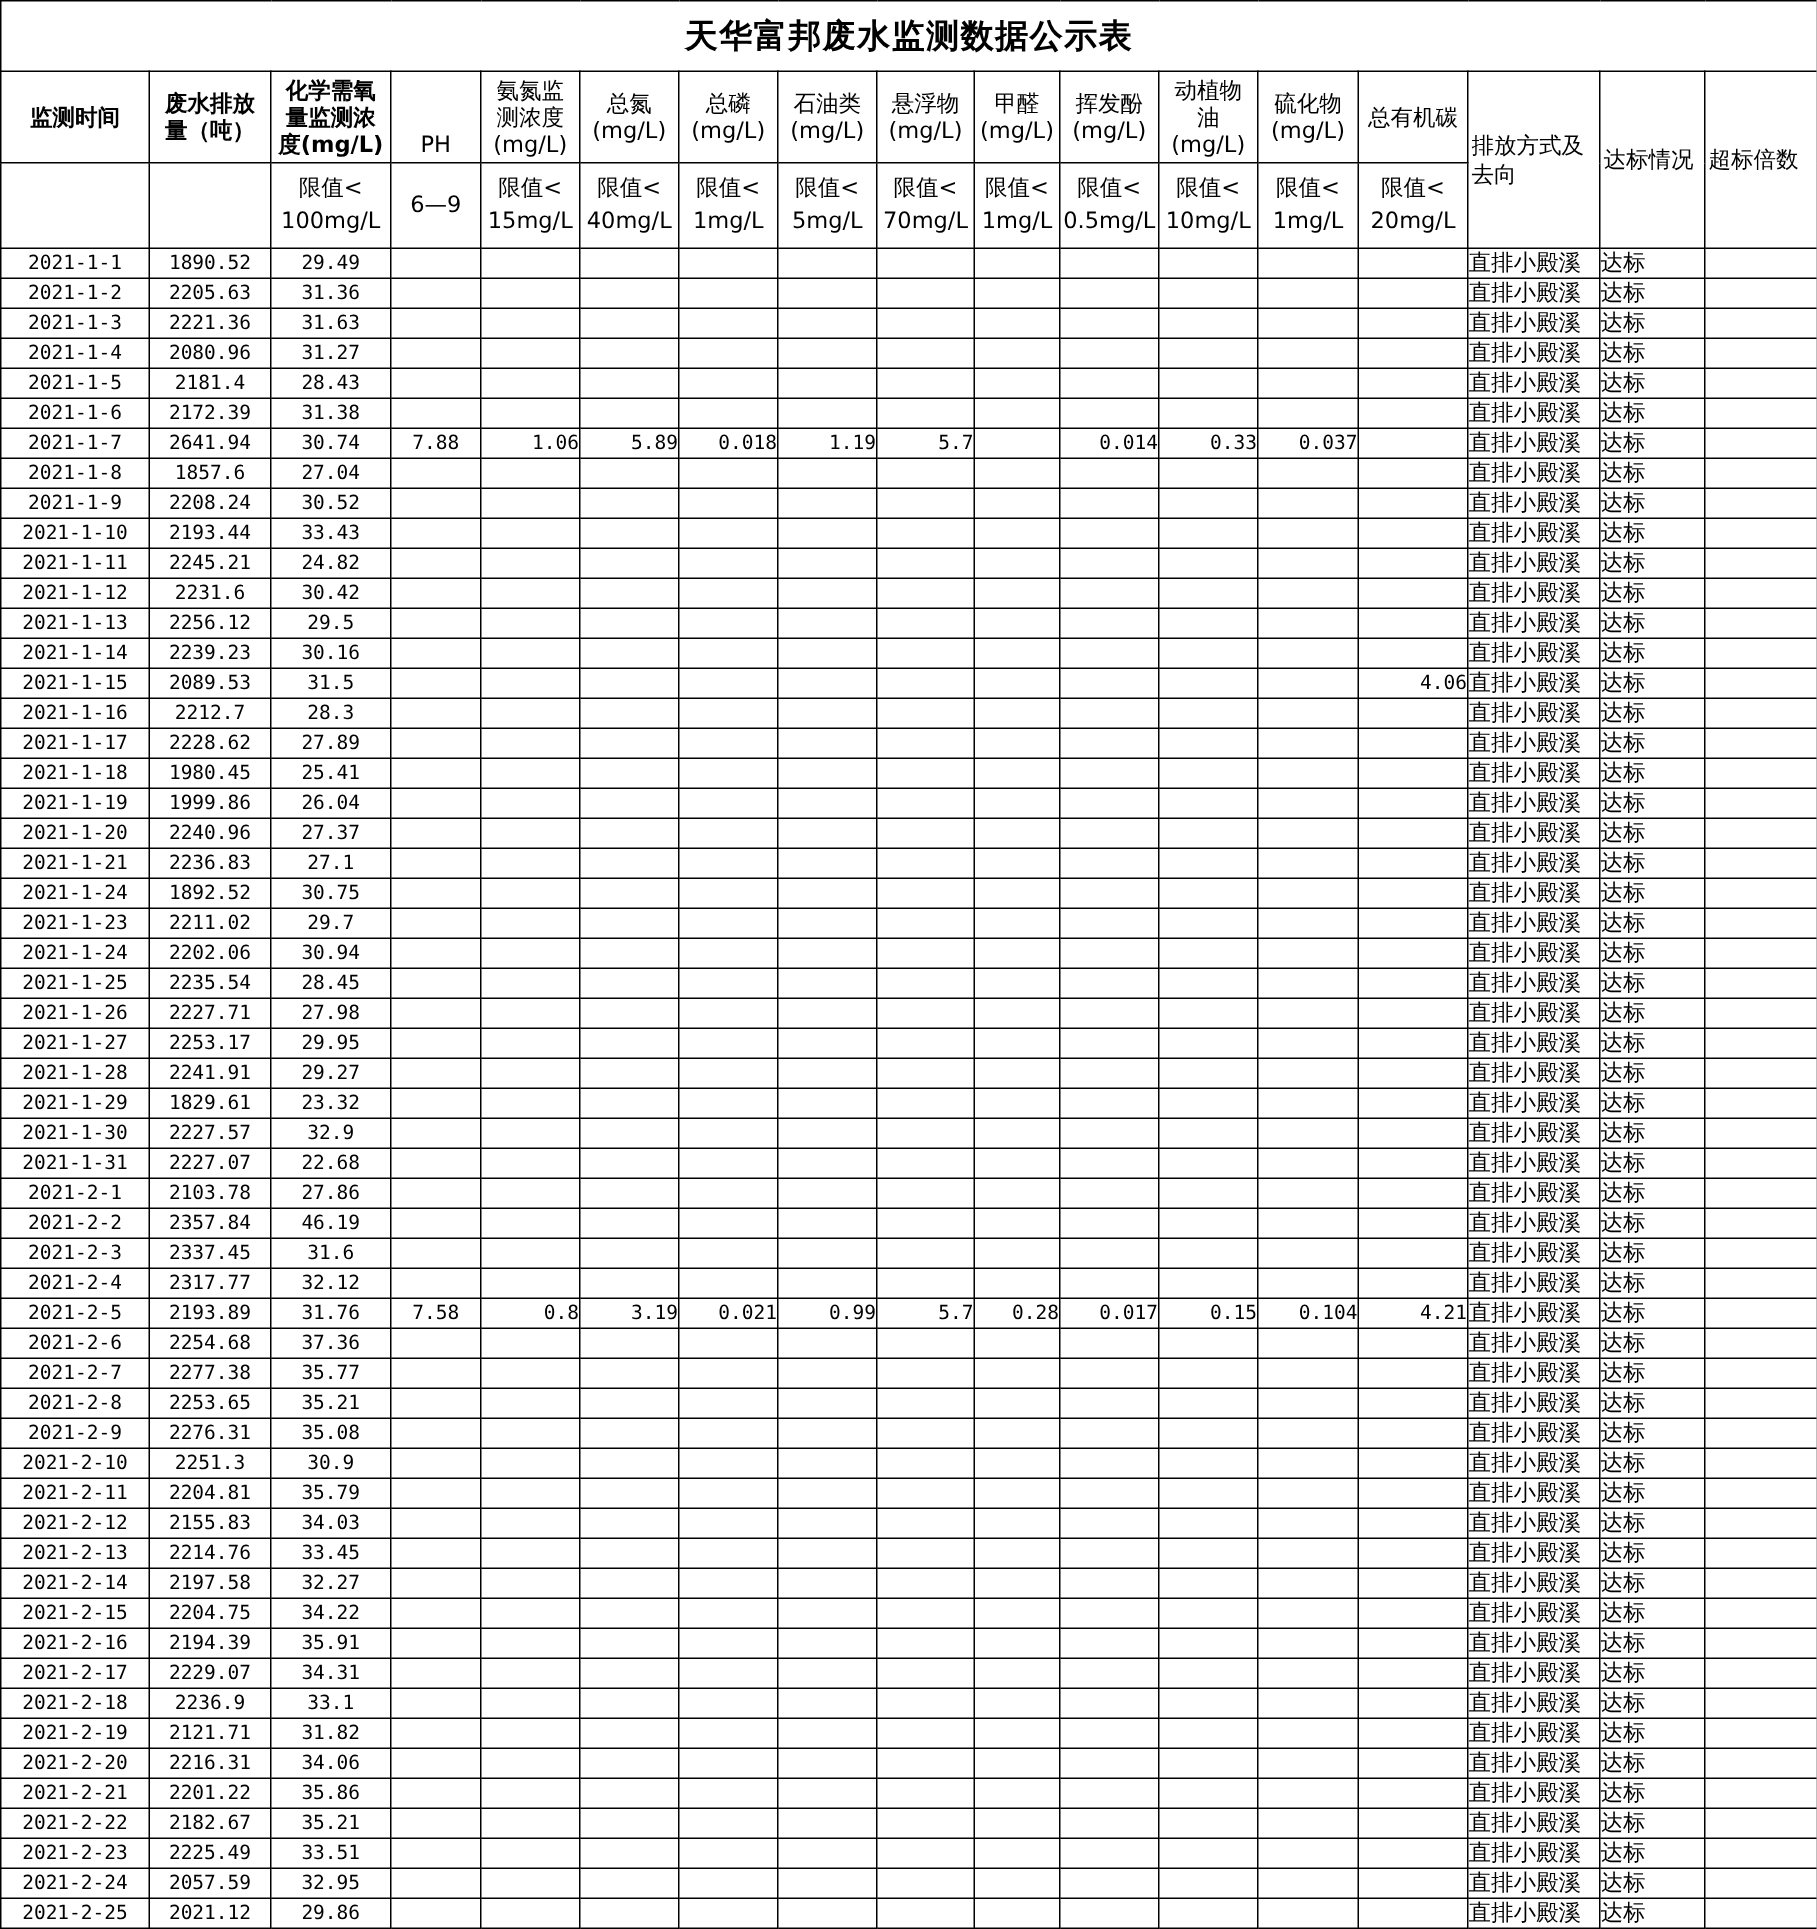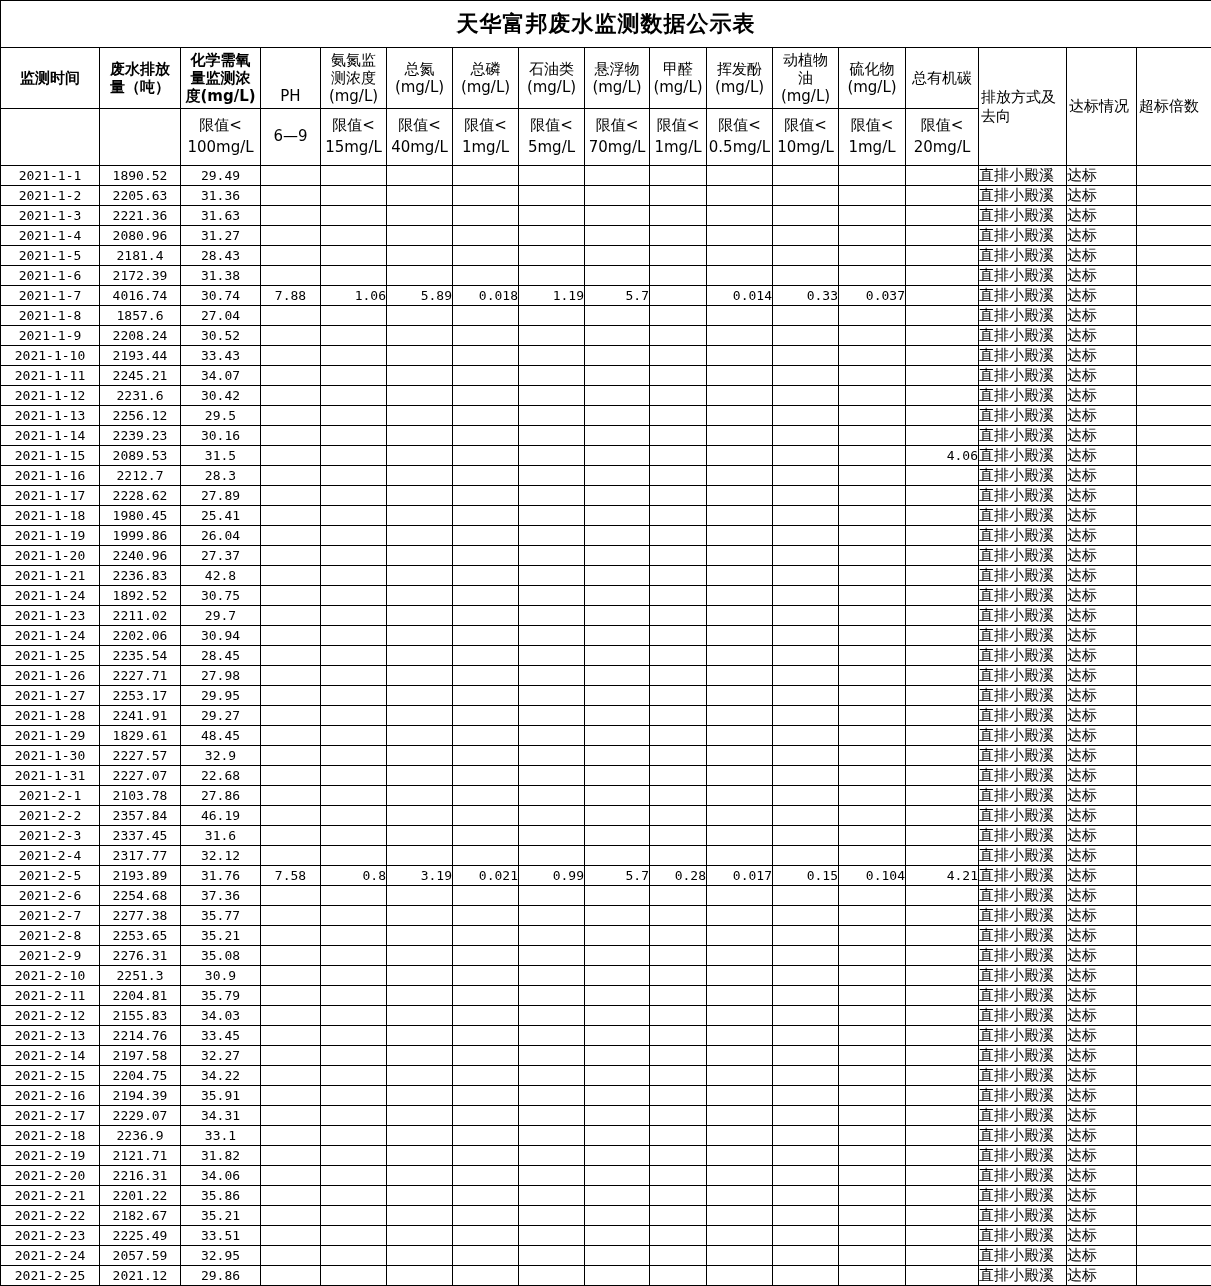--- a/index.html
+++ b/index.html
@@ -267,7 +267,7 @@
       </tr>
       <tr>
         <td class="c0">2021-1-7</td>
-        <td class="c1">4016.74</td>
+        <td class="c1">2641.94</td>
         <td class="c2">30.74</td>
         <td class="c3">7.88</td>
         <td class="c4">1.06</td>

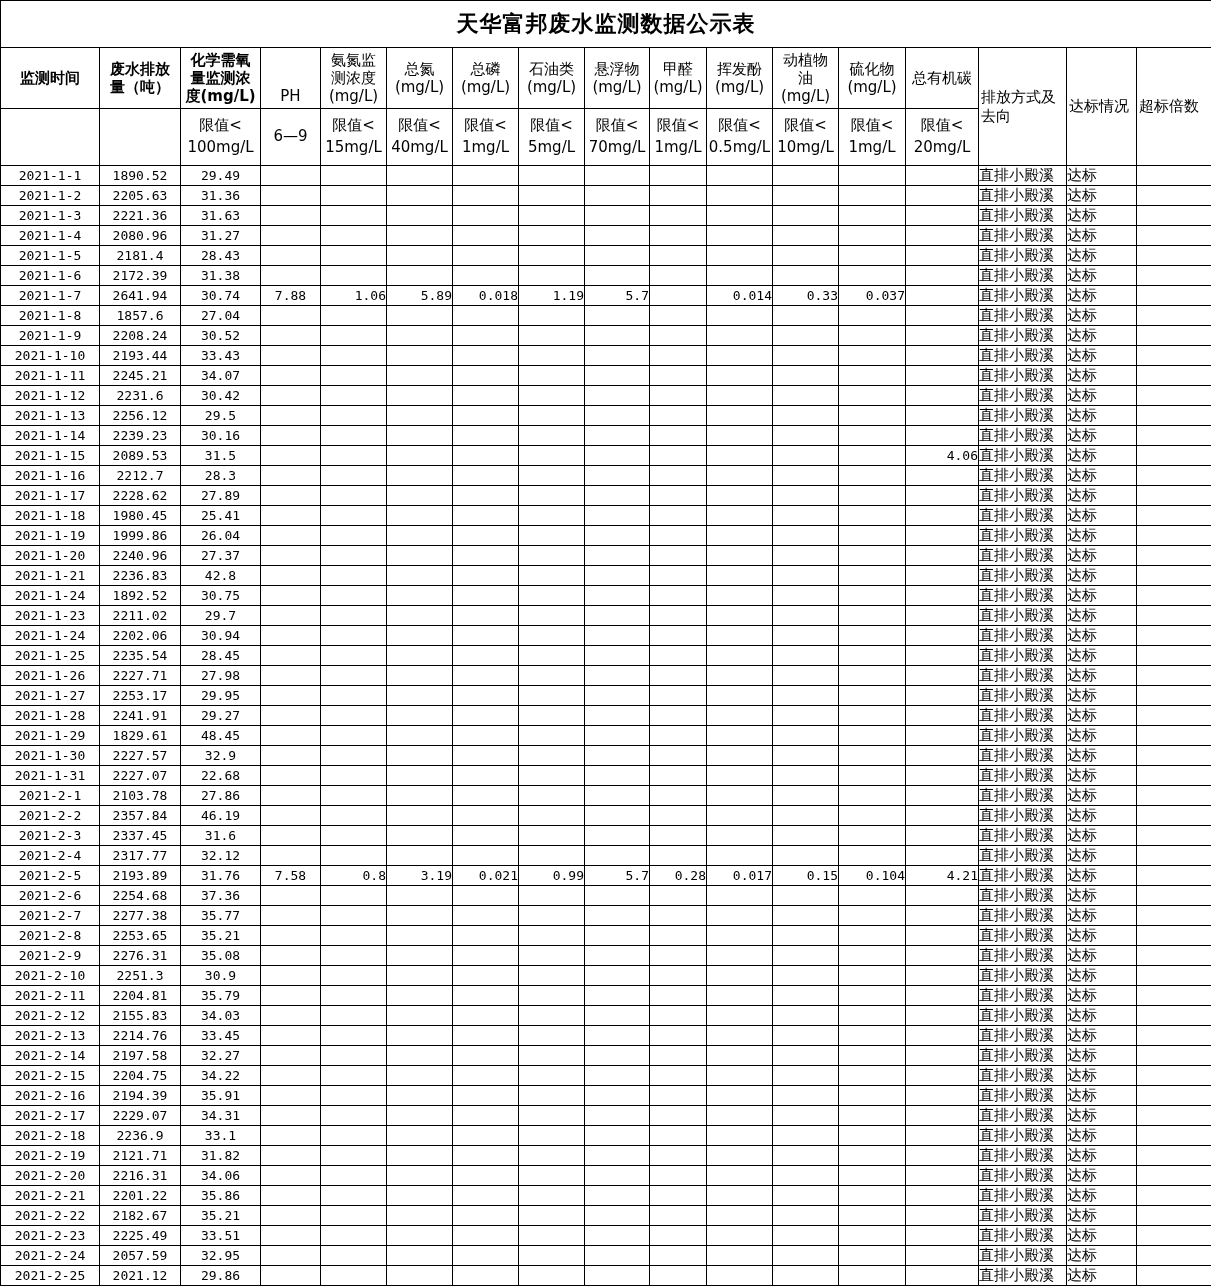--- a/index.html
+++ b/index.html
@@ -344,7 +344,7 @@
       <tr>
         <td class="c0">2021-1-11</td>
         <td class="c1">2245.21</td>
-        <td class="c2">34.07</td>
+        <td class="c2">24.82</td>
         <td class="c3"></td>
         <td class="c4"></td>
         <td class="c5"></td>

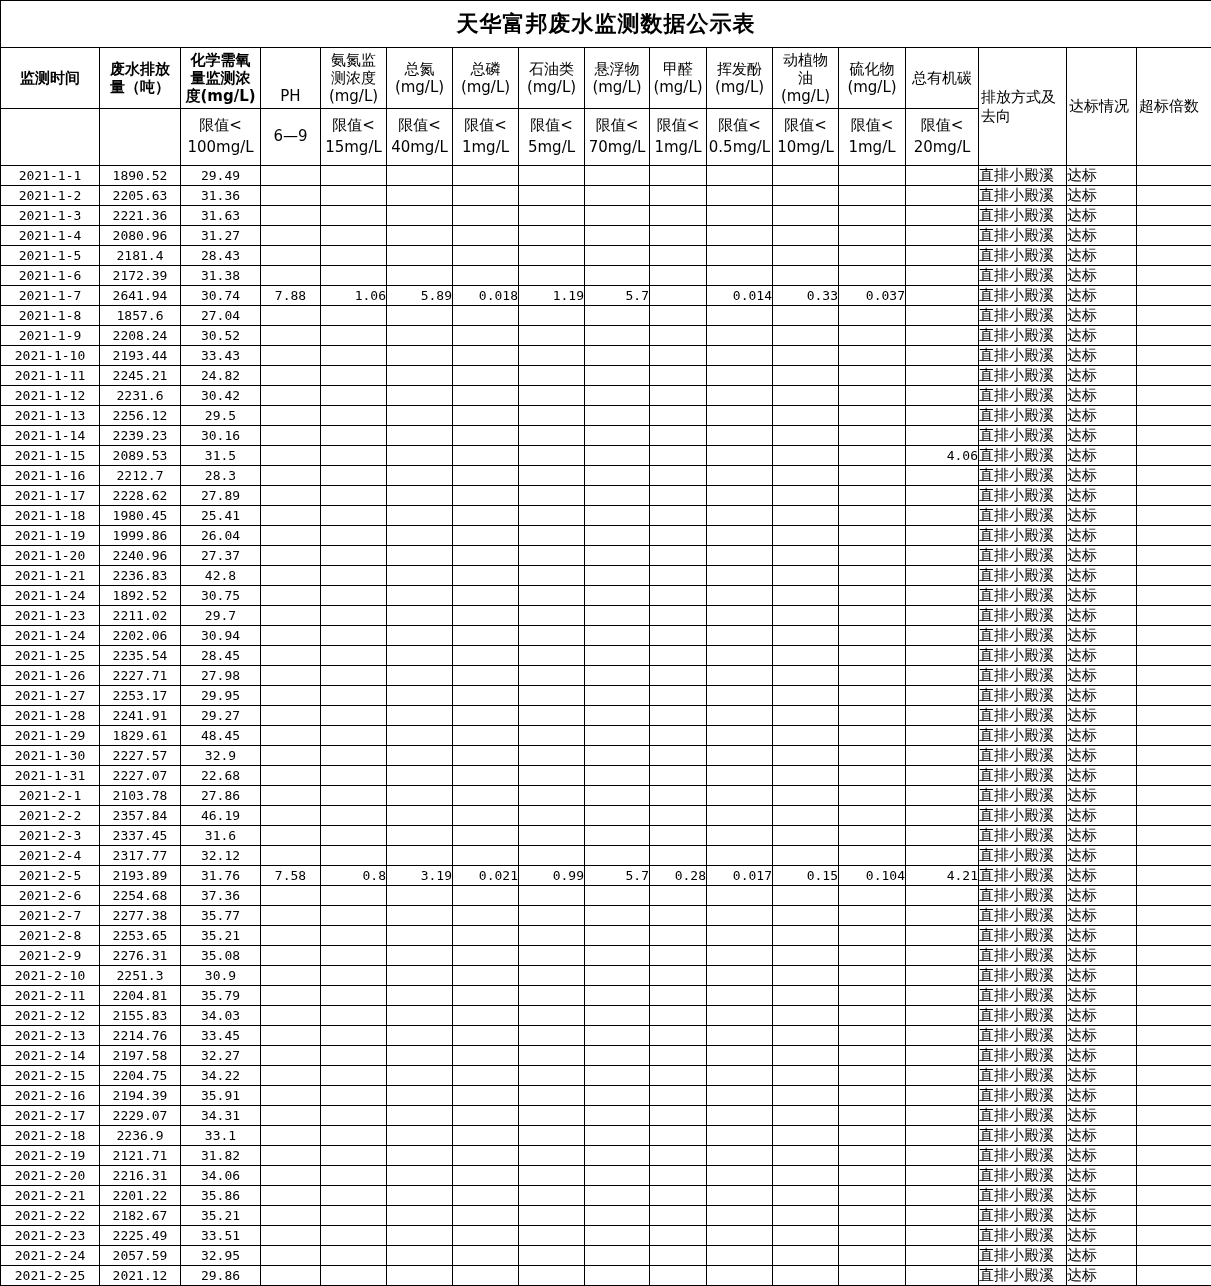--- a/index.html
+++ b/index.html
@@ -534,7 +534,7 @@
       <tr>
         <td class="c0">2021-1-21</td>
         <td class="c1">2236.83</td>
-        <td class="c2">42.8</td>
+        <td class="c2">27.1</td>
         <td class="c3"></td>
         <td class="c4"></td>
         <td class="c5"></td>

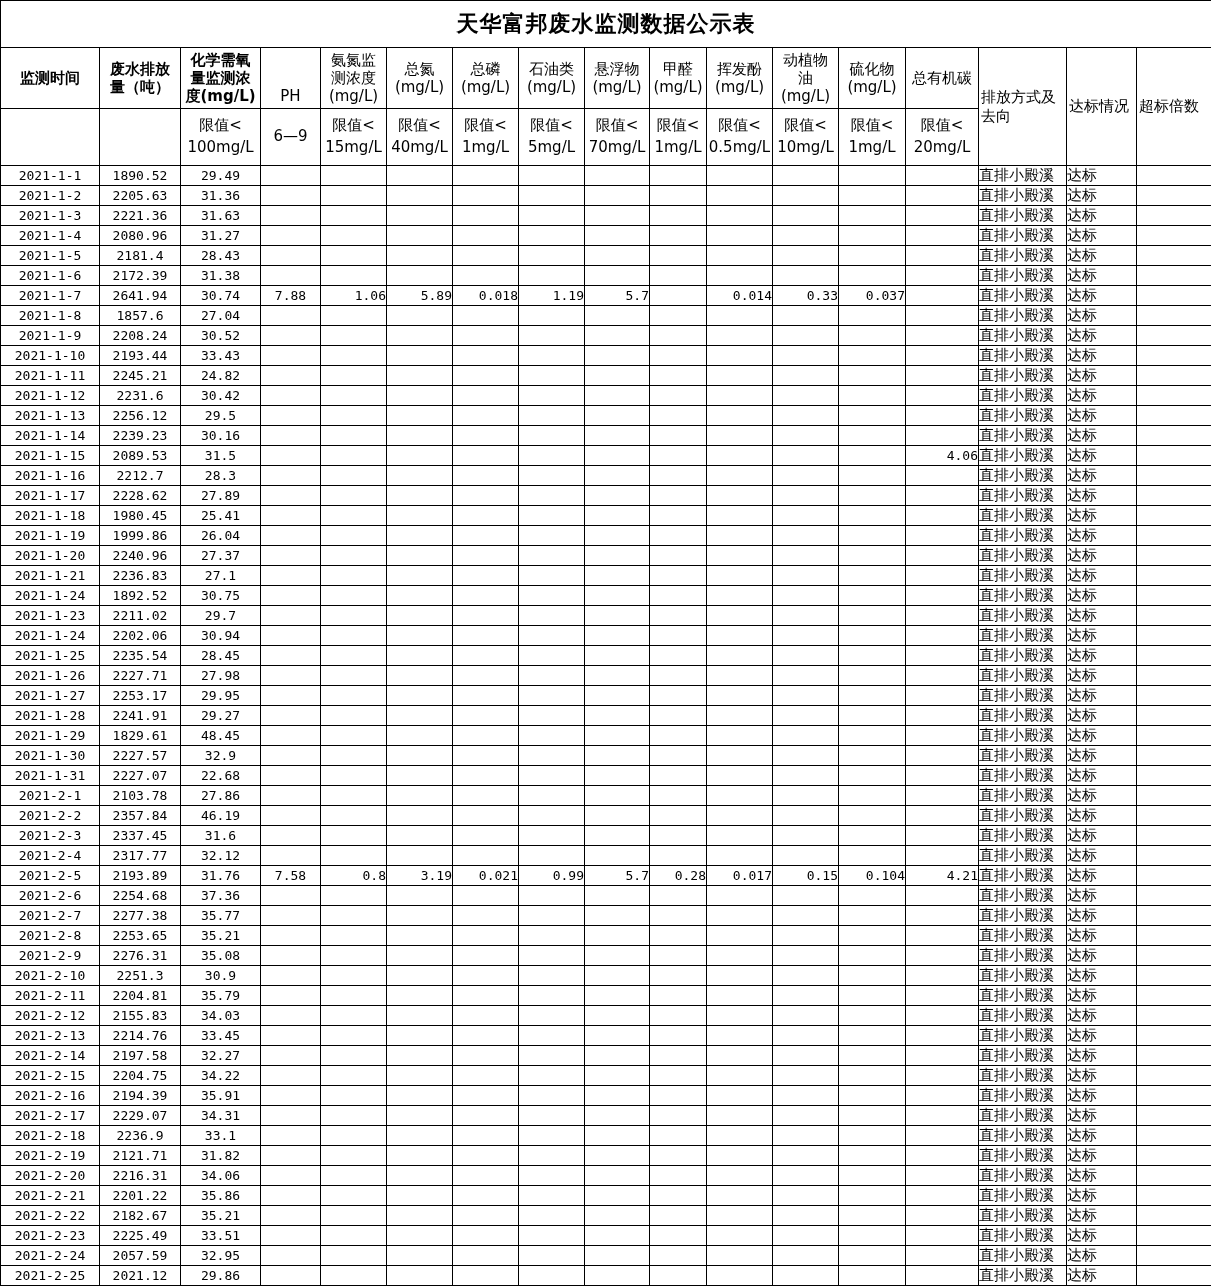--- a/index.html
+++ b/index.html
@@ -686,7 +686,7 @@
       <tr>
         <td class="c0">2021-1-29</td>
         <td class="c1">1829.61</td>
-        <td class="c2">48.45</td>
+        <td class="c2">23.32</td>
         <td class="c3"></td>
         <td class="c4"></td>
         <td class="c5"></td>

